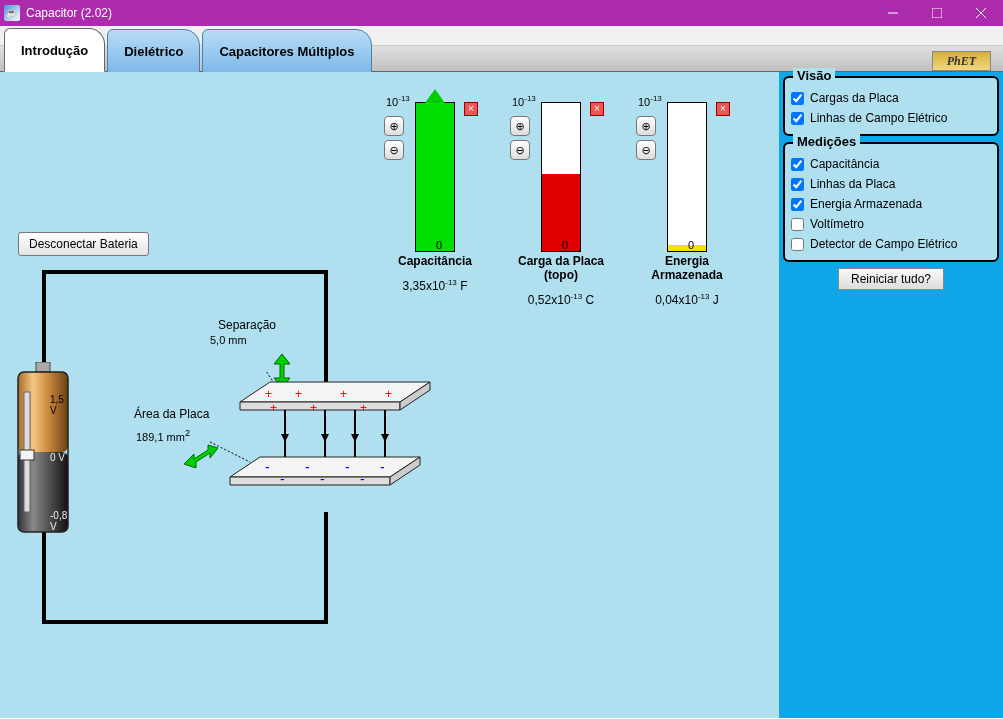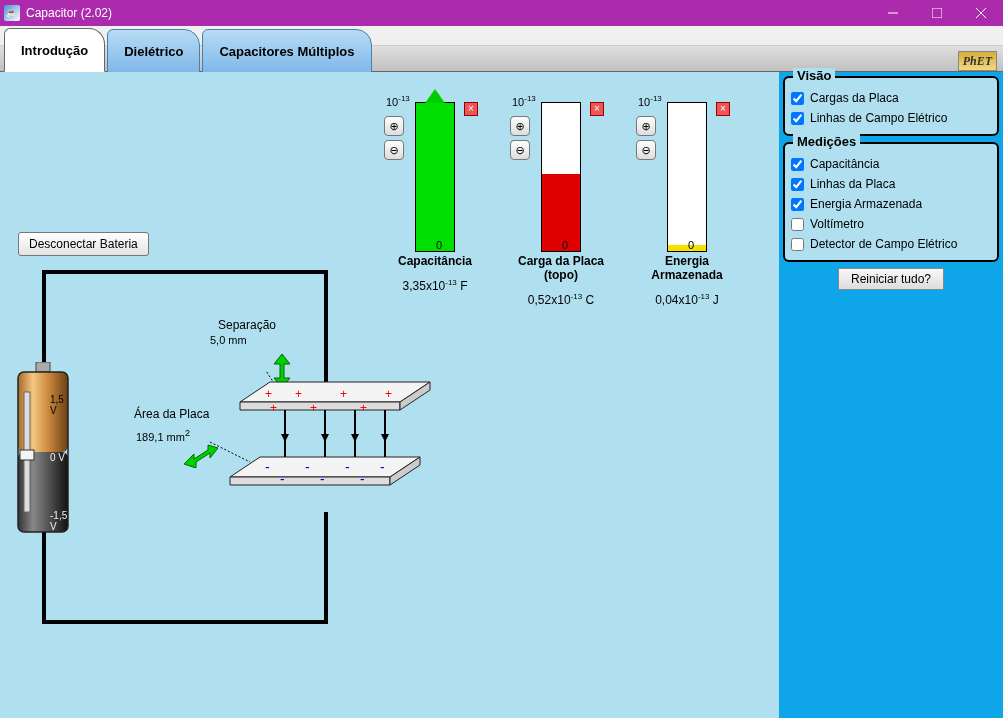--- a/index.html
+++ b/index.html
@@ -18,7 +18,7 @@
 .tab { padding: 21px 16px; font-size: 13px; font-weight: bold; cursor: pointer; border-top-left-radius: 6px; border-top-right-radius: 16px; margin-right: 2px; position: relative; height: 24px; display: flex; align-items: center; }
 .tab.active { background: #fff; border: 1px solid #666; border-bottom: 1px solid #fff; z-index: 2; top: 1px; }
 .tab.inactive { background: linear-gradient(#b8dcf5,#7fb8e8); border: 1px solid #4a7fa8; top: 2px; height: 22px; }
-.phet-logo { margin-left: auto; margin-right: 6px; background: linear-gradient(#d4af37,#f4d880); border: 1px solid #888; padding: 1px 4px; font-style: italic; font-weight: bold; font-family: serif; color: #333; height: 20px; display: flex; align-items: center; }
+.phet-logo { margin-left: auto; margin-right: 12px; background: linear-gradient(#d4af37,#f4d880); border: 1px solid #888; padding: 1px 14px; font-style: italic; font-weight: bold; font-family: serif; color: #333; height: 20px; display: flex; align-items: center; }
 
 .workspace { display: flex; height: 646px; }
 .canvas { flex: 1; background: #b0e0f0; position: relative; overflow: hidden; }

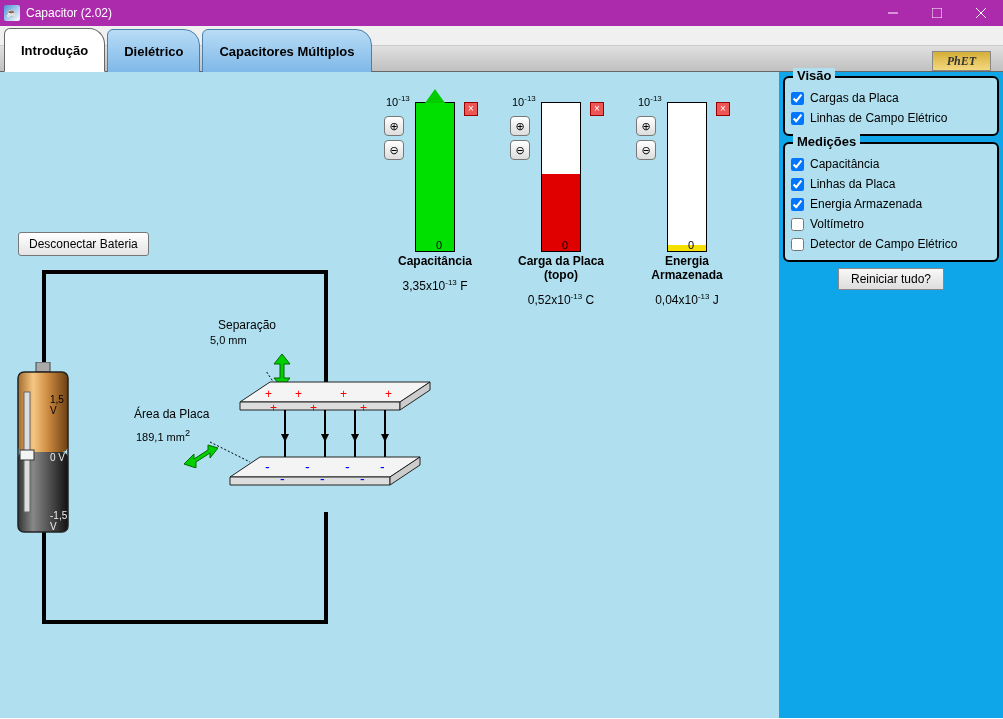--- a/index.html
+++ b/index.html
@@ -178,7 +178,7 @@
       </svg>
       <div style="position:absolute;top:32px;left:36px;font-size:10px">1,5 V</div>
       <div style="position:absolute;top:90px;left:36px;font-size:10px;color:#eee">0 V</div>
-      <div style="position:absolute;top:148px;left:36px;font-size:10px;color:#eee">-1,5 V</div>
+      <div style="position:absolute;top:148px;left:36px;font-size:10px;color:#eee">-0,8 V</div>
     </div>
 
     <div class="label-text" style="top:246px;left:218px">Separação</div>

